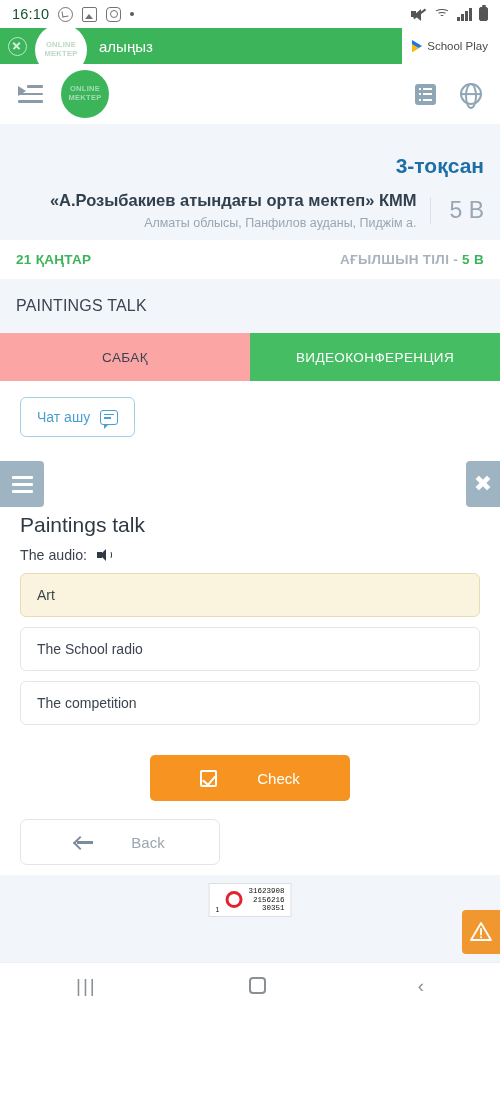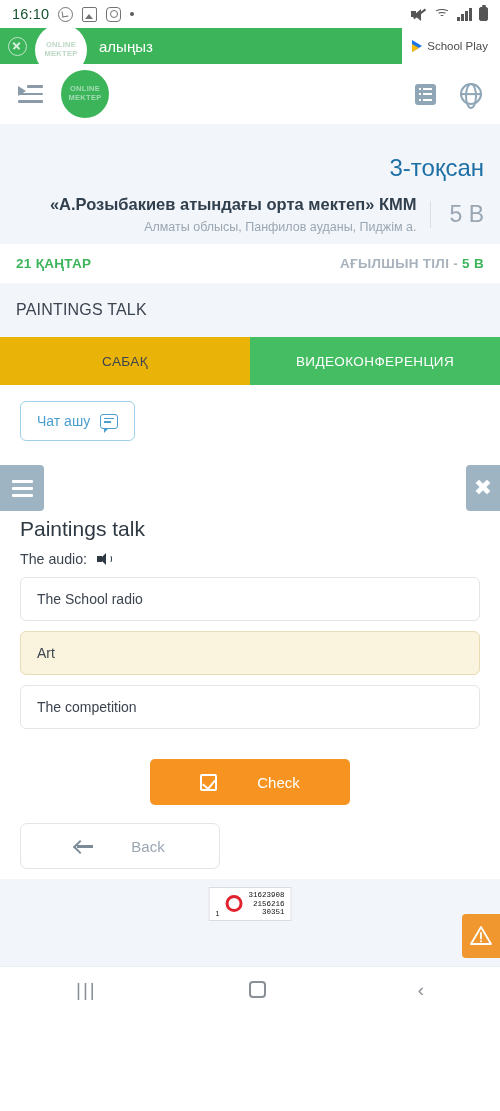--- a/index.html
+++ b/index.html
@@ -97,7 +97,7 @@
 
   .quarter {
     text-align: right; padding: 6px 16px 12px 0;
-    font-size: 24px; font-weight: normal; color: #1d6fa5;
+    font-size: 21px; font-weight: bold; color: #1d6fa5;
   }
   .schoolrow { display: flex; align-items: center; padding: 0 16px 10px 16px; }
   .school { flex: 1; text-align: right; padding-right: 14px; }

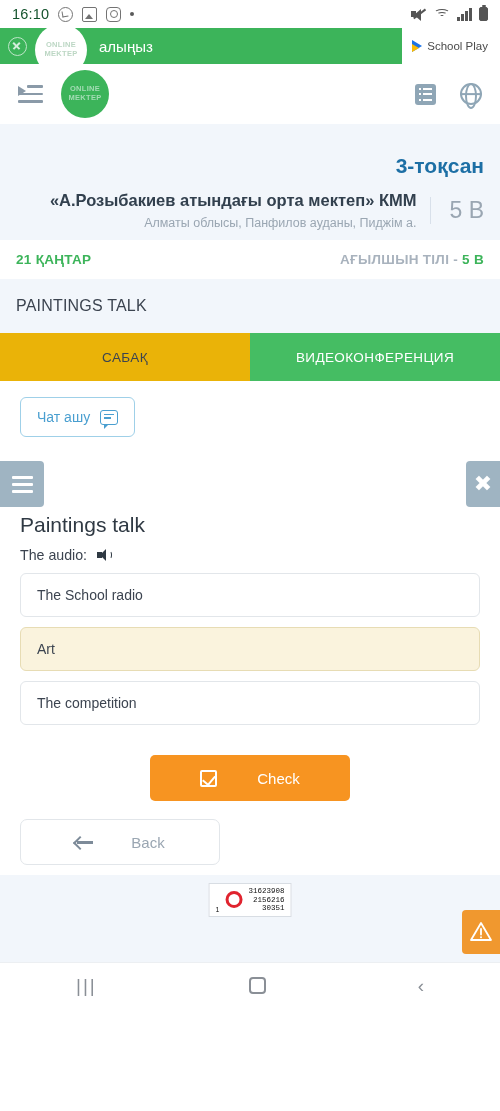--- a/index.html
+++ b/index.html
@@ -120,7 +120,7 @@
   .tabs { display: flex; height: 48px; }
   .tab { flex: 1; display: flex; align-items: center; justify-content: center;
     font-size: 13.5px; letter-spacing: .4px; }
-  .tab.inactive { background: #eab308; color: #3c4450; }
+  .tab.inactive { background: #fca5a5; color: #3c4450; }
   .tab.active { background: #45bd63; color: #fff; }
 
   .chatwrap { background: #fff; padding: 16px 16px 22px 20px; }

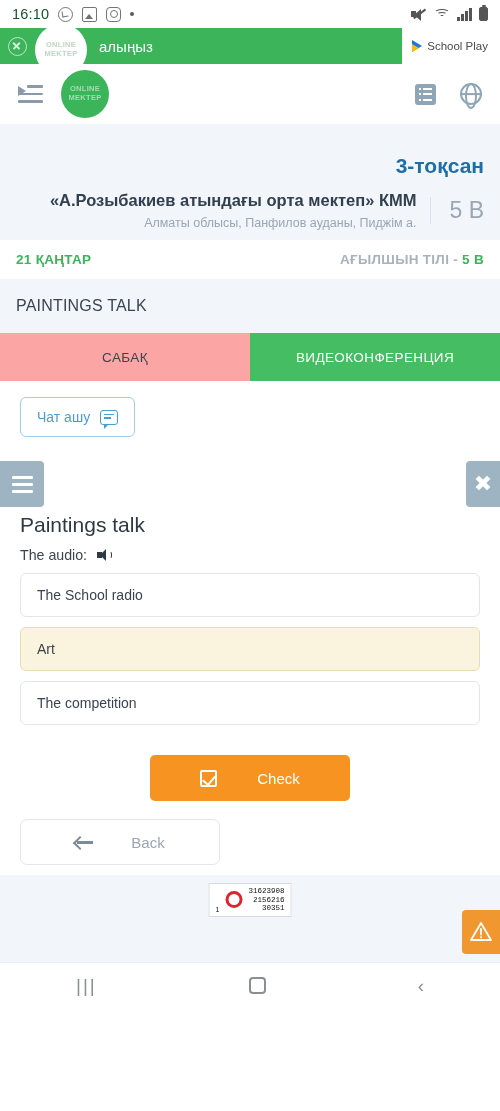--- a/index.html
+++ b/index.html
@@ -322,8 +322,8 @@
       </div>
 
       <div class="options">
+        <div class="opt selected">Art</div>
         <div class="opt">The School radio</div>
-        <div class="opt selected">Art</div>
         <div class="opt">The competition</div>
       </div>
 

